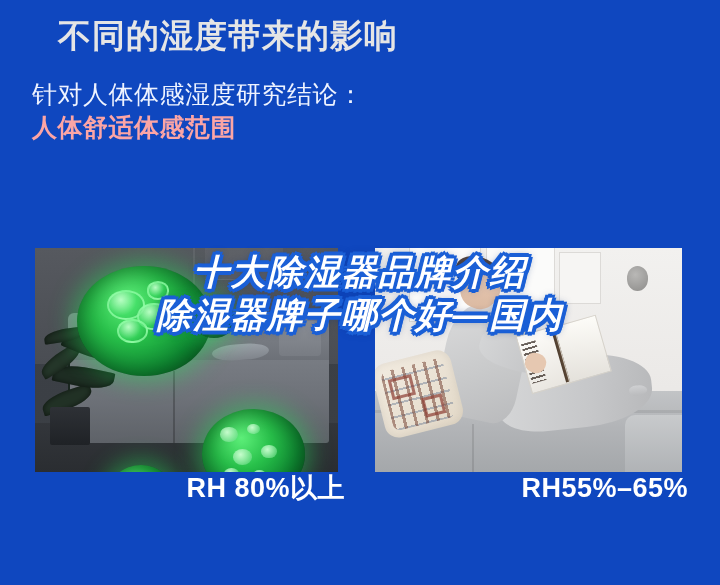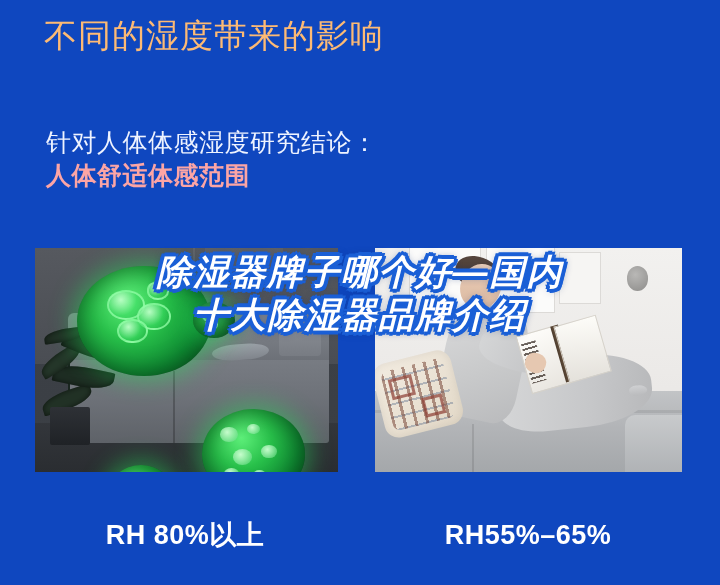--- a/index.html
+++ b/index.html
@@ -17,9 +17,9 @@
 
   
   .headline{
-    position:absolute;left:44px;top:16px;
-    font-size:33px;line-height:40px;font-weight:normal;
-    color:#fdba74;letter-spacing:1px;white-space:nowrap;
+    position:absolute;left:58px;top:16px;
+    font-size:33px;line-height:40px;font-weight:bold;
+    color:#e5e5e5;letter-spacing:1px;white-space:nowrap;
   }
   .intro{
     position:absolute;left:46px;top:78px;

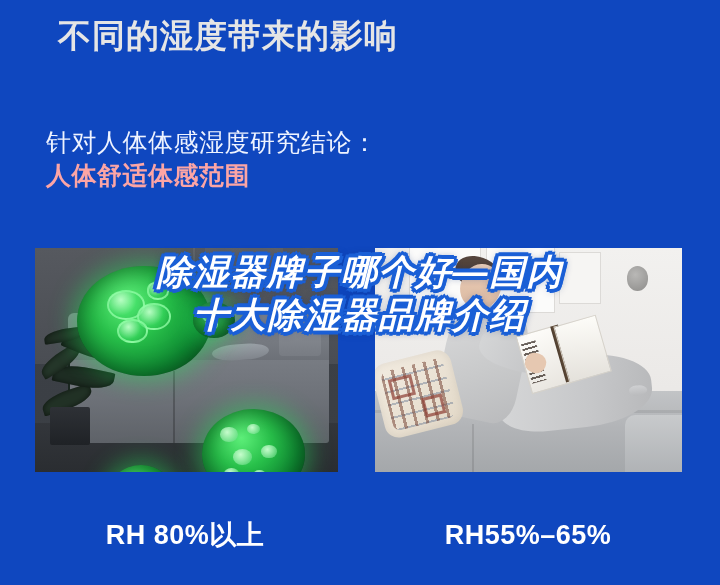--- a/index.html
+++ b/index.html
@@ -22,9 +22,9 @@
     color:#e5e5e5;letter-spacing:1px;white-space:nowrap;
   }
   .intro{
-    position:absolute;left:46px;top:78px;
+    position:absolute;left:32px;top:78px;
     font-size:25px;line-height:33px;
-    color:#eef3ff;letter-spacing:0.5px;margin-top:48px;
+    color:#eef3ff;letter-spacing:0.5px;
   }
   .intro .ln{white-space:nowrap;display:block;}
   .intro .ln.b{font-weight:bold;color:#fca5a5;}

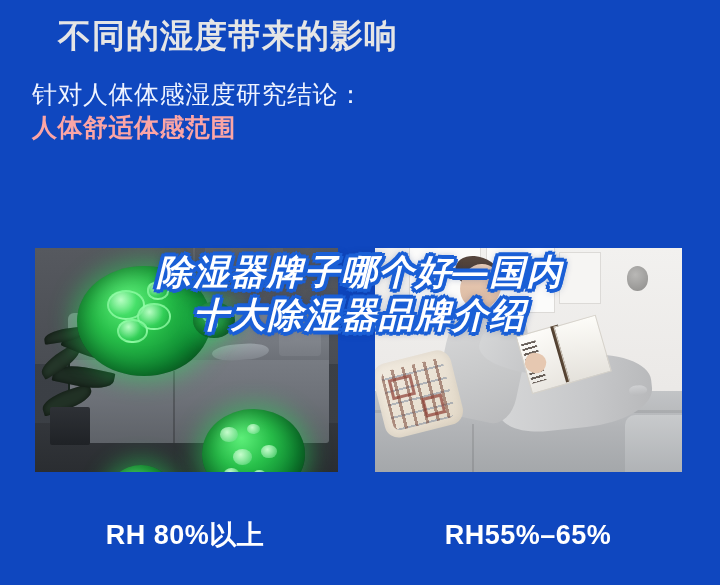--- a/index.html
+++ b/index.html
@@ -380,8 +380,8 @@
   </div>
 
   <div class="overlay-title">
+    <span class="ol">十大除湿器品牌介绍</span>
     <span class="ol">除湿器牌子哪个好—国内</span>
-    <span class="ol">十大除湿器品牌介绍</span>
   </div>
 
   <div class="caption cl">

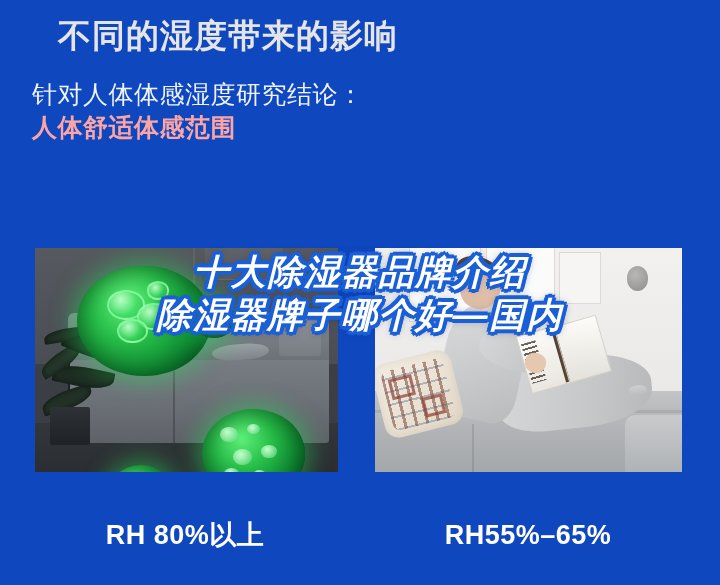--- a/index.html
+++ b/index.html
@@ -268,7 +268,7 @@
 
   
   .caption{
-    position:absolute;top:519px;width:320px;text-align:center;
+    position:absolute;top:472px;width:320px;text-align:right;
   }
   .caption.cl{left:25px;}
   .caption.cr{left:368px;}

